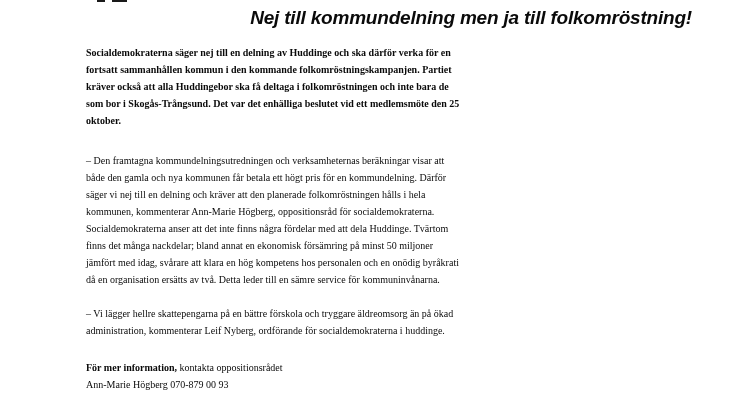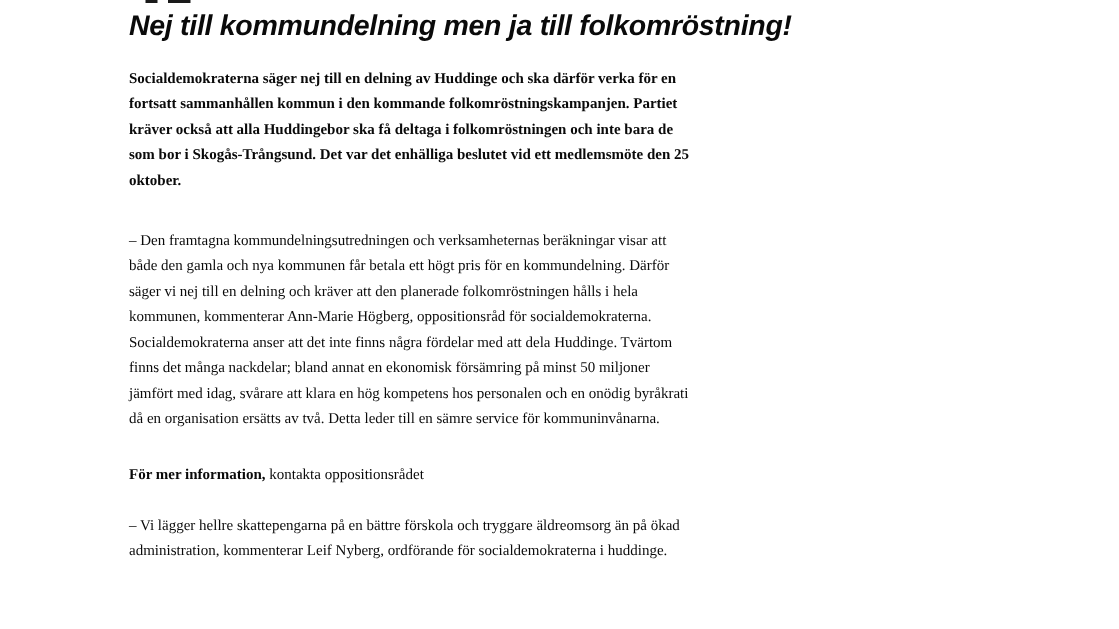--- a/index.html
+++ b/index.html
@@ -29,6 +29,7 @@
     line-height: 24px;
     letter-spacing: -0.2px;
     margin: 6px 0 0 0;
+    text-align: right;
   }
   .para {
     font-size: 10px;

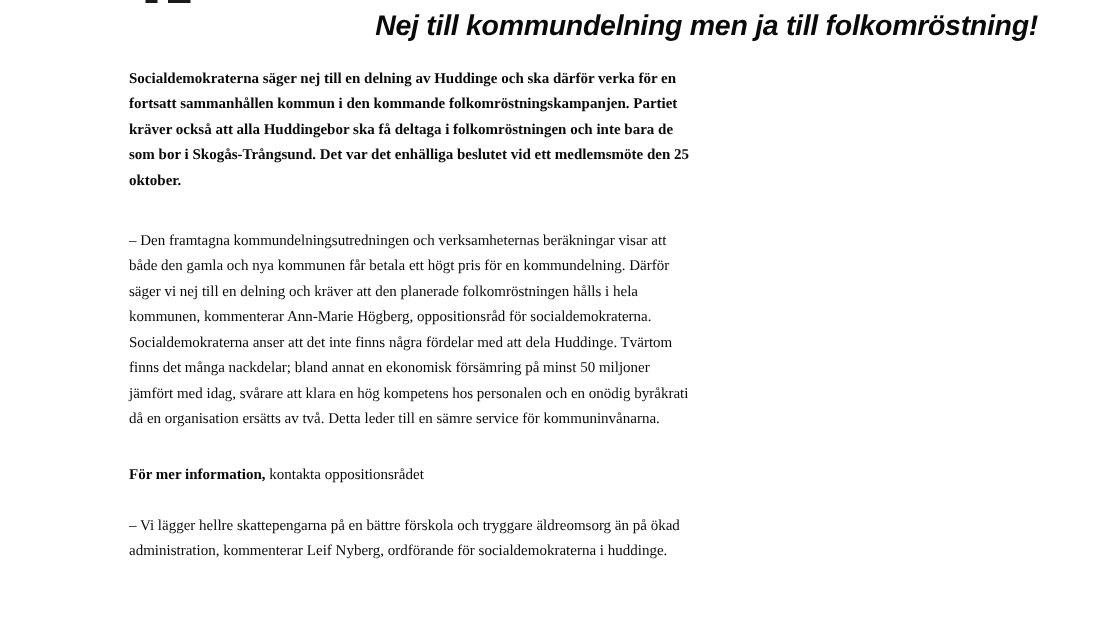--- a/index.html
+++ b/index.html
@@ -82,10 +82,10 @@
 jämfört med idag, svårare att klara en hög kompetens hos personalen och en onödig byråkrati
 då en organisation ersätts av två. Detta leder till en sämre service för kommuninvånarna.</p>
 
-  <p class="para contact"><span class="bold-inline">För mer information,</span><span> kontakta oppositionsrådet</span></p>
-
   <p class="para p-quote2">– Vi lägger hellre skattepengarna på en bättre förskola och tryggare äldreomsorg än på ökad
 administration, kommenterar Leif Nyberg, ordförande för socialdemokraterna i huddinge.</p>
+
+  <p class="para contact"><span class="bold-inline">För mer information,</span><span> kontakta oppositionsrådet</span></p>
 
 
 </div>

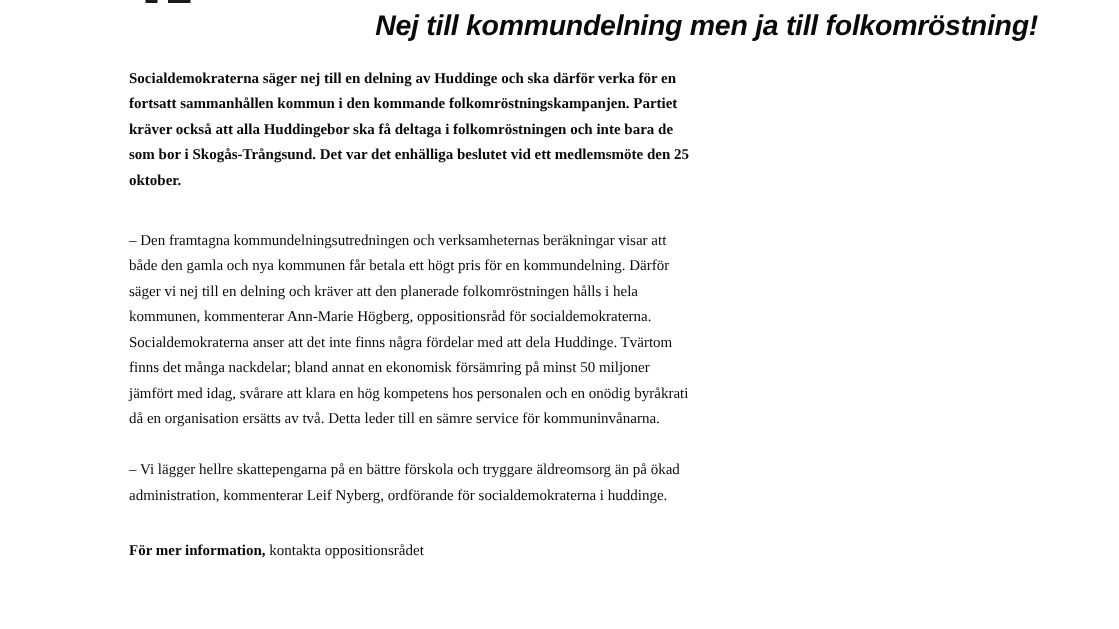--- a/index.html
+++ b/index.html
@@ -87,6 +87,7 @@
 
   <p class="para contact"><span class="bold-inline">För mer information,</span><span> kontakta oppositionsrådet</span></p>
 
+  <p class="para">Ann-Marie Högberg 070-879 00 93</p>
 
 </div>
 

